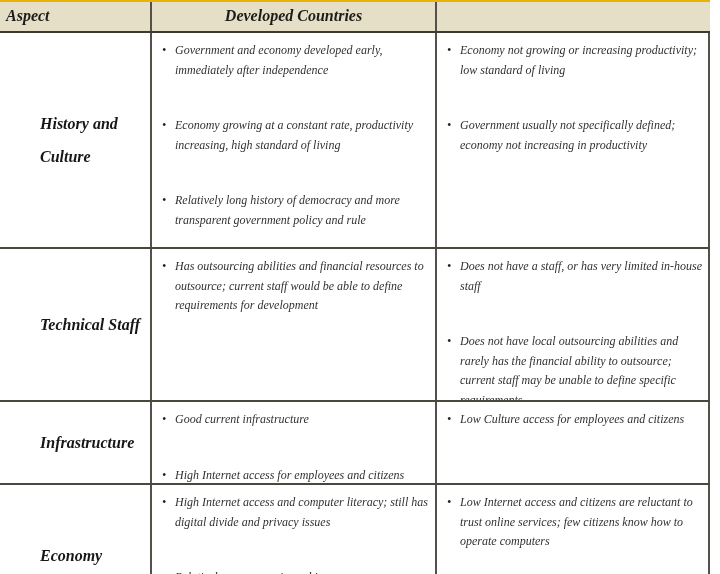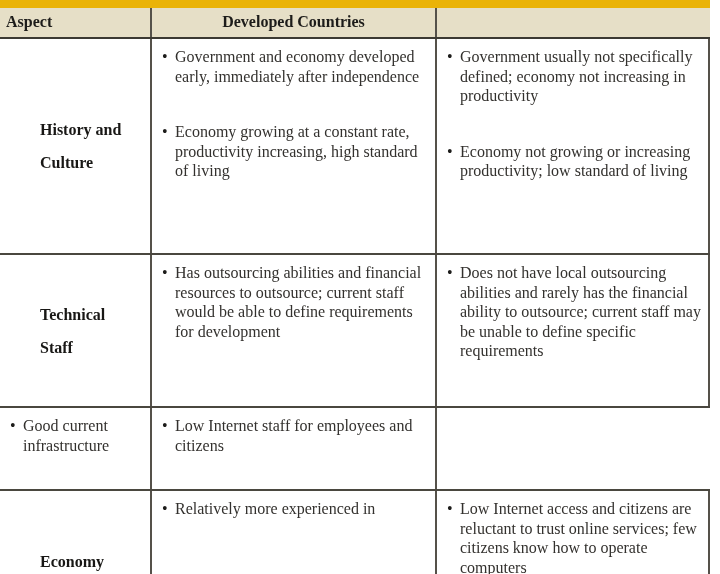--- a/index.html
+++ b/index.html
@@ -10,9 +10,10 @@
   }
   .table{
     width:710px;height:479px;
-    border-top:8px solid #eab308;
+    border-top:2px solid #eab308;
     box-sizing:border-box;
     color:#2e2d2b;
+    font-style:italic;
   }
   .trow{
     display:grid;

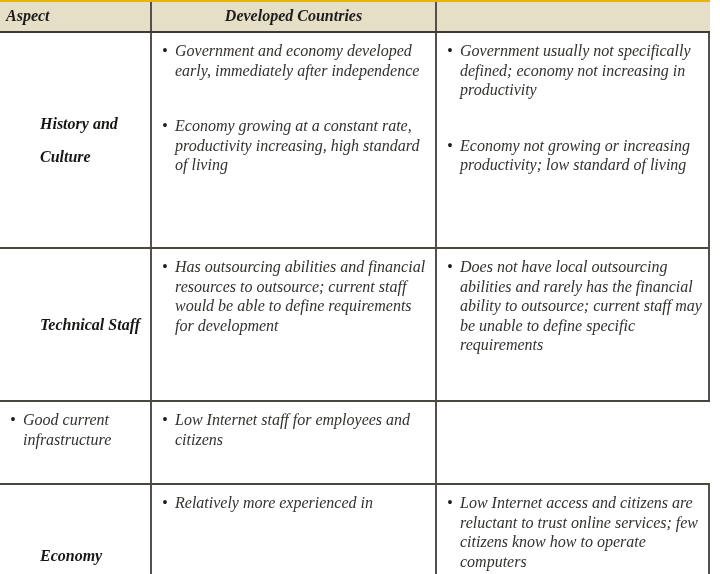--- a/index.html
+++ b/index.html
@@ -58,7 +58,7 @@
   ul.bullets{
     margin:0;padding:8px 4px 0 10px;
     list-style:none;
-    font-size:16px;
+    font-size:12px;
     line-height:19.5px;
     color:#33312e;
   }

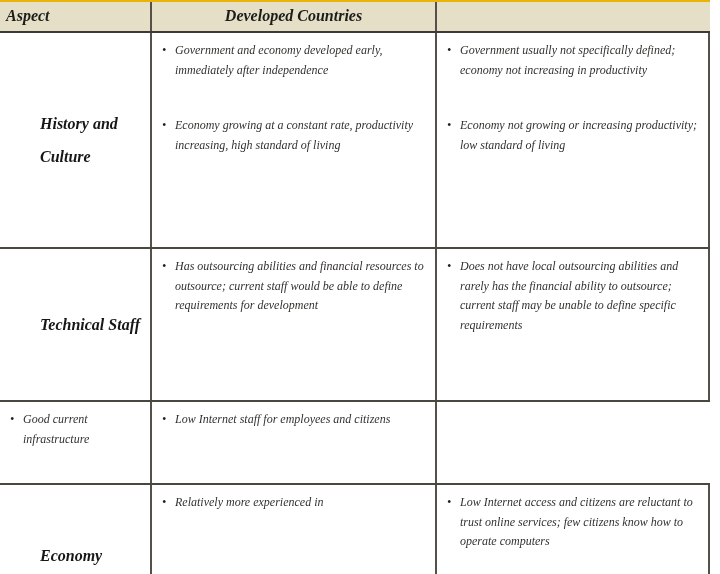--- a/index.html
+++ b/index.html
@@ -95,8 +95,8 @@
     </div>
     <div class="td">
       <ul class="bullets">
+        <li>Economy not growing or increasing productivity; low standard of living</li>
         <li>Government usually not specifically defined; economy not increasing in productivity</li>
-        <li>Economy not growing or increasing productivity; low standard of living</li>
       </ul>
     </div>
   </div>

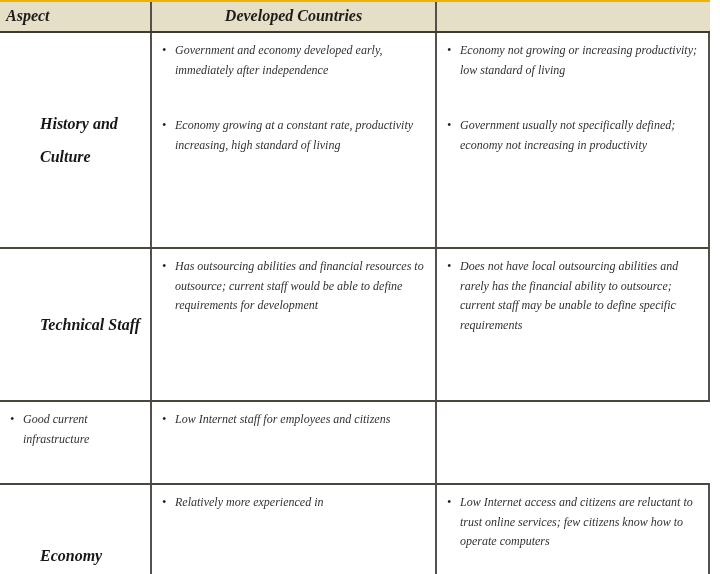--- a/index.html
+++ b/index.html
@@ -91,6 +91,7 @@
       <ul class="bullets">
         <li>Government and economy developed early, immediately after independence</li>
         <li>Economy growing at a constant rate, productivity increasing, high standard of living</li>
+        <li>Relatively long history of democracy and more transparent government policy and rule</li>
       </ul>
     </div>
     <div class="td">

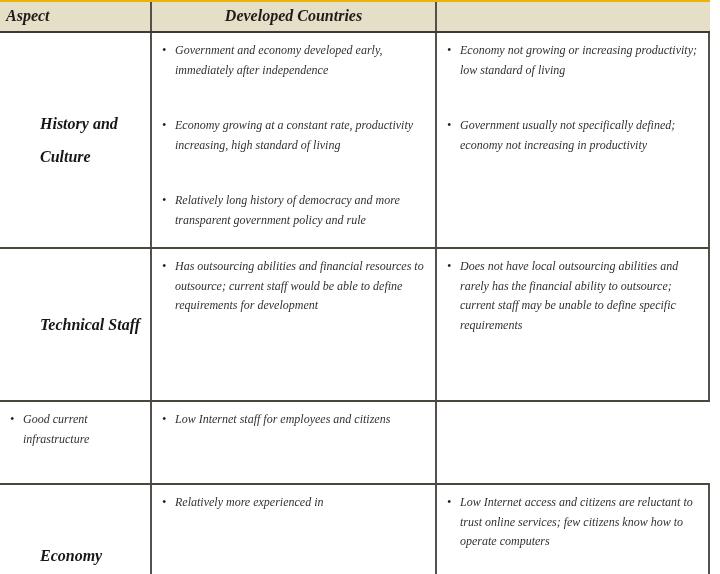--- a/index.html
+++ b/index.html
@@ -113,6 +113,7 @@
     </div>
     <div class="td">
       <ul class="bullets">
+        <li>Does not have a staff, or has very limited in-house staff</li>
         <li>Does not have local outsourcing abilities and rarely has the financial ability to outsource; current staff may be unable to define specific requirements</li>
       </ul>
     </div>

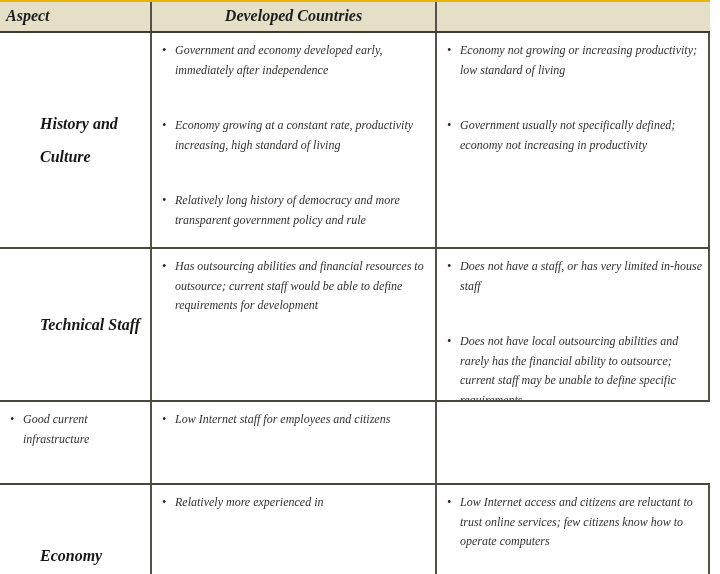--- a/index.html
+++ b/index.html
@@ -127,7 +127,7 @@
     </div>
     <div class="td">
       <ul class="bullets">
-        <li>Low Internet staff for employees and citizens</li>
+        <li>Low Culture access for employees and citizens</li>
       </ul>
     </div>
   </div>

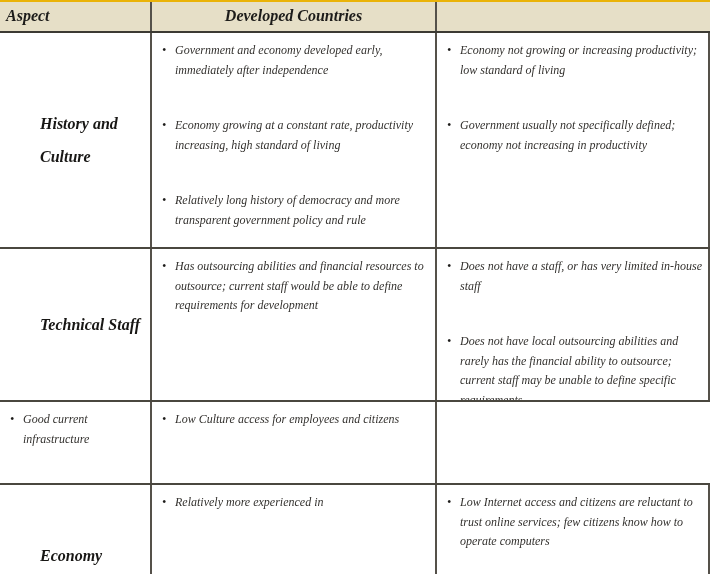--- a/index.html
+++ b/index.html
@@ -120,6 +120,9 @@
   </div>
 
   <div class="trow row-infra">
+    <div class="td aspect">
+      <span>Infrastructure</span>
+    </div>
     <div class="td">
       <ul class="bullets">
         <li>Good current infrastructure</li>

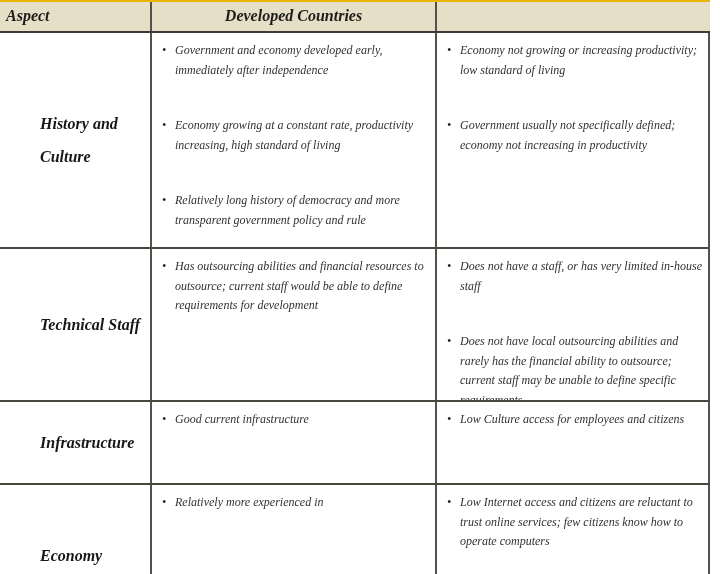--- a/index.html
+++ b/index.html
@@ -126,6 +126,7 @@
     <div class="td">
       <ul class="bullets">
         <li>Good current infrastructure</li>
+        <li>High Internet access for employees and citizens</li>
       </ul>
     </div>
     <div class="td">

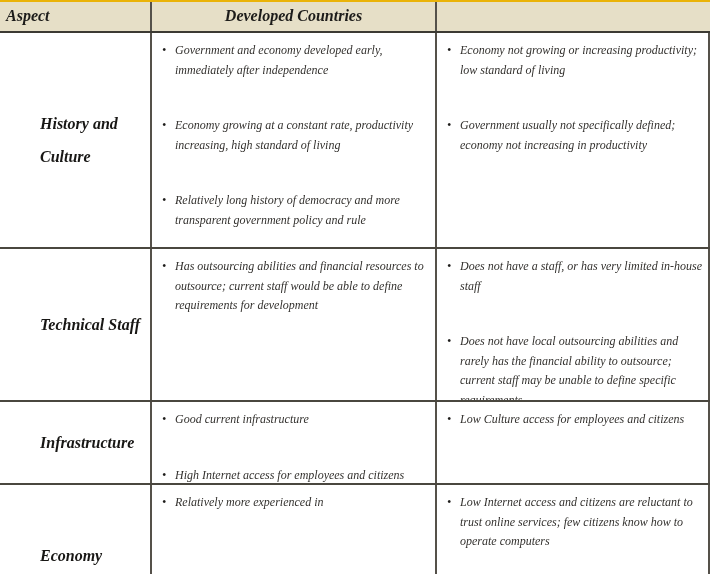--- a/index.html
+++ b/index.html
@@ -142,6 +142,7 @@
     </div>
     <div class="td">
       <ul class="bullets">
+        <li>High Internet access and computer literacy; still has digital divide and privacy issues</li>
         <li>Relatively more experienced in</li>
       </ul>
     </div>

